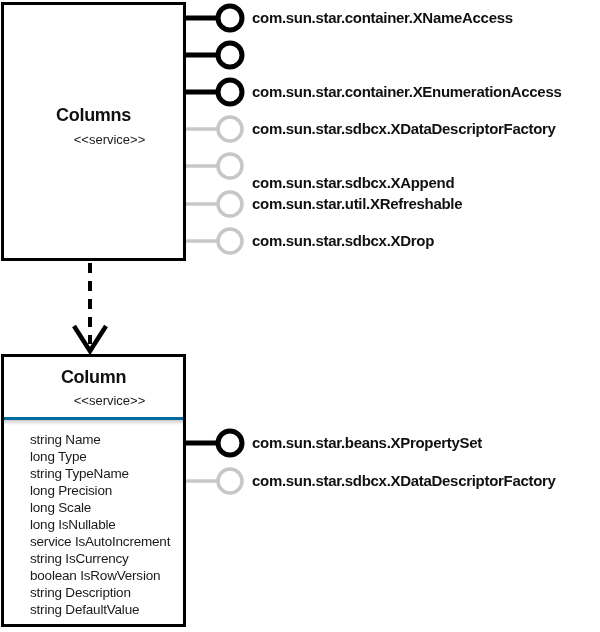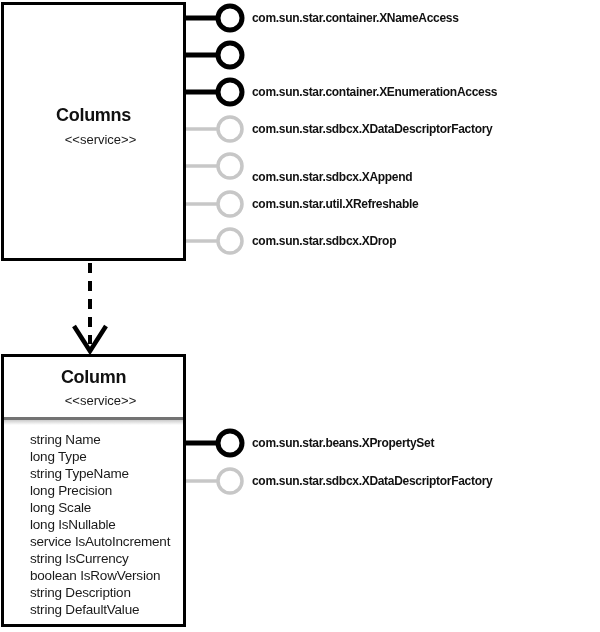--- a/index.html
+++ b/index.html
@@ -68,7 +68,7 @@
   .iface-label {
     position: absolute;
     left: 252px;
-    font-size: 12px;
+    font-size: 15px;
     font-weight: bold;
     letter-spacing: -0.3px;
     line-height: 20px;

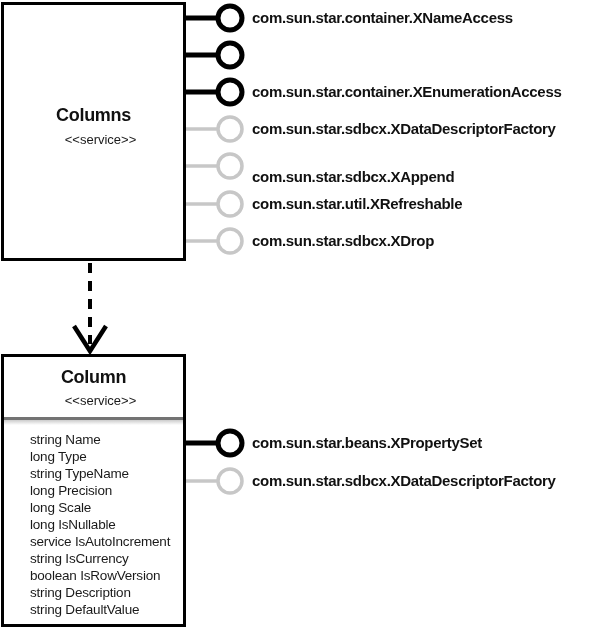--- a/index.html
+++ b/index.html
@@ -35,7 +35,7 @@
     color: #111111;
   }
   .box-stereo {
-    position: absolute; left: 7px; width: 100%;
+    position: absolute; left: 16px; width: 100%;
     text-align: center;
     font-size: 13px;
     line-height: 16px;

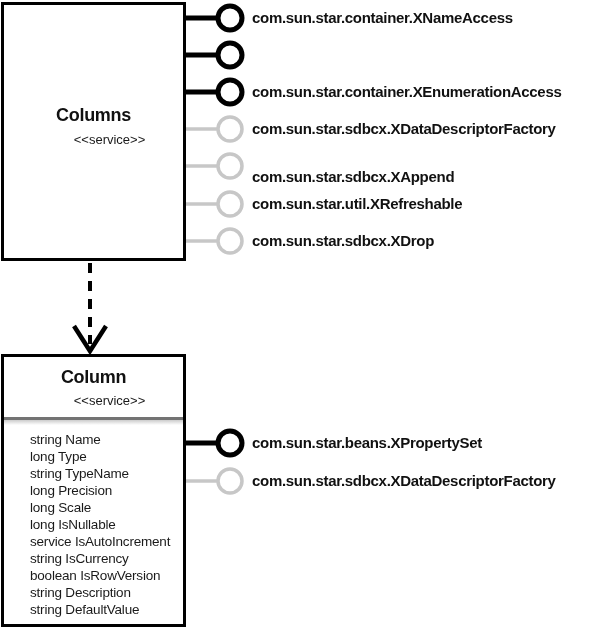--- a/index.html
+++ b/index.html
@@ -126,7 +126,7 @@
   <div class="iface-label" style="top:8px">com.sun.star.container.XNameAccess</div>
   <div class="iface-label" style="top:82px">com.sun.star.container.XEnumerationAccess</div>
   <div class="iface-label" style="top:119px">com.sun.star.sdbcx.XDataDescriptorFactory</div>
-  <div class="iface-label" style="top:167px">com.sun.star.sdbcx.XAppend</div>
+  <div class="iface-label" style="top:173px">com.sun.star.sdbcx.XAppend</div>
   <div class="iface-label" style="top:194px">com.sun.star.util.XRefreshable</div>
   <div class="iface-label" style="top:231px">com.sun.star.sdbcx.XDrop</div>
 

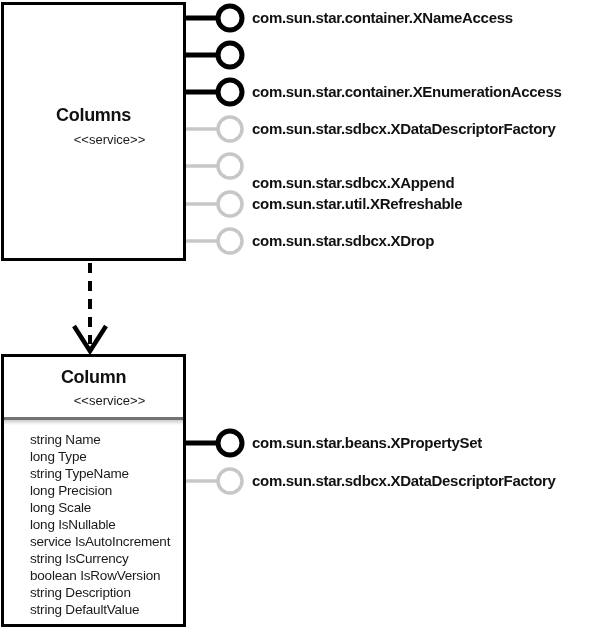--- a/index.html
+++ b/index.html
@@ -44,7 +44,7 @@
   .box-columns .box-title  { top: 99px; }
   .box-columns .box-stereo { top: 127px; }
 
-  .box-header { position: relative; height: 63px; border-bottom: 3px solid #737373; }
+  .box-header { position: relative; height: 63px; border-bottom: 3px solid #0369a1; }
   .box-header .box-title  { top: 9px; }
   .box-header .box-stereo { top: 36px; }
 

